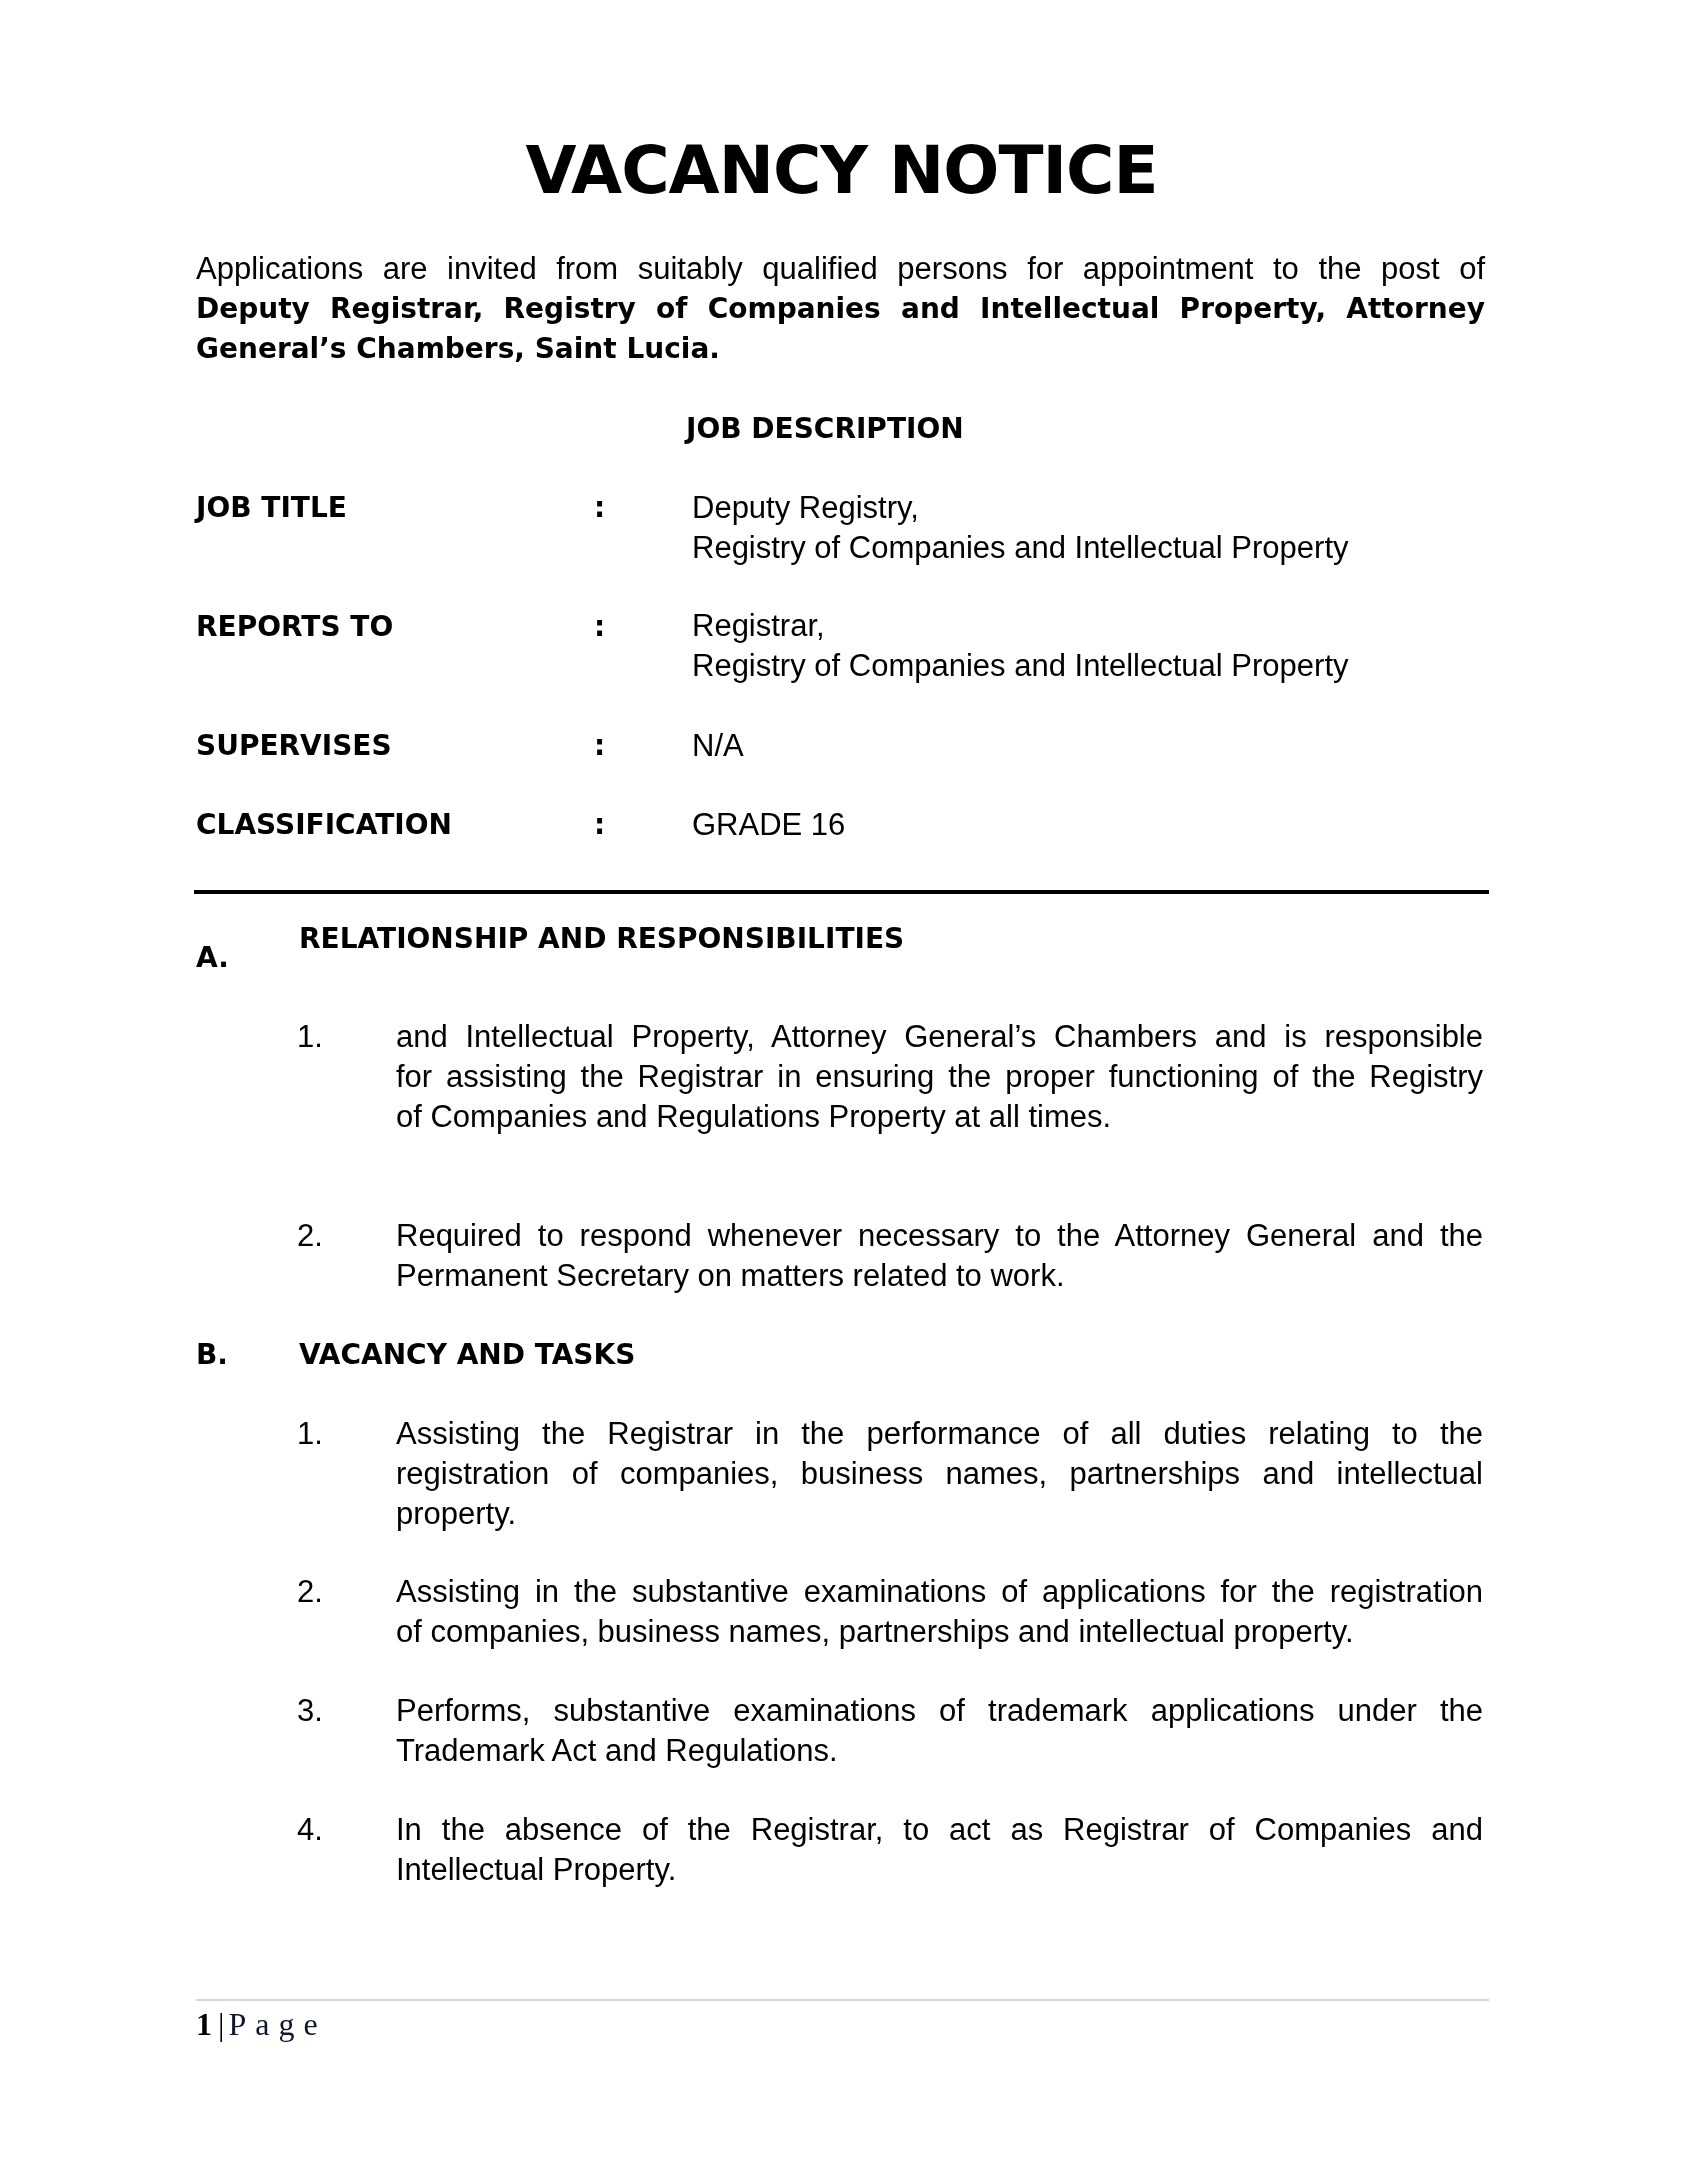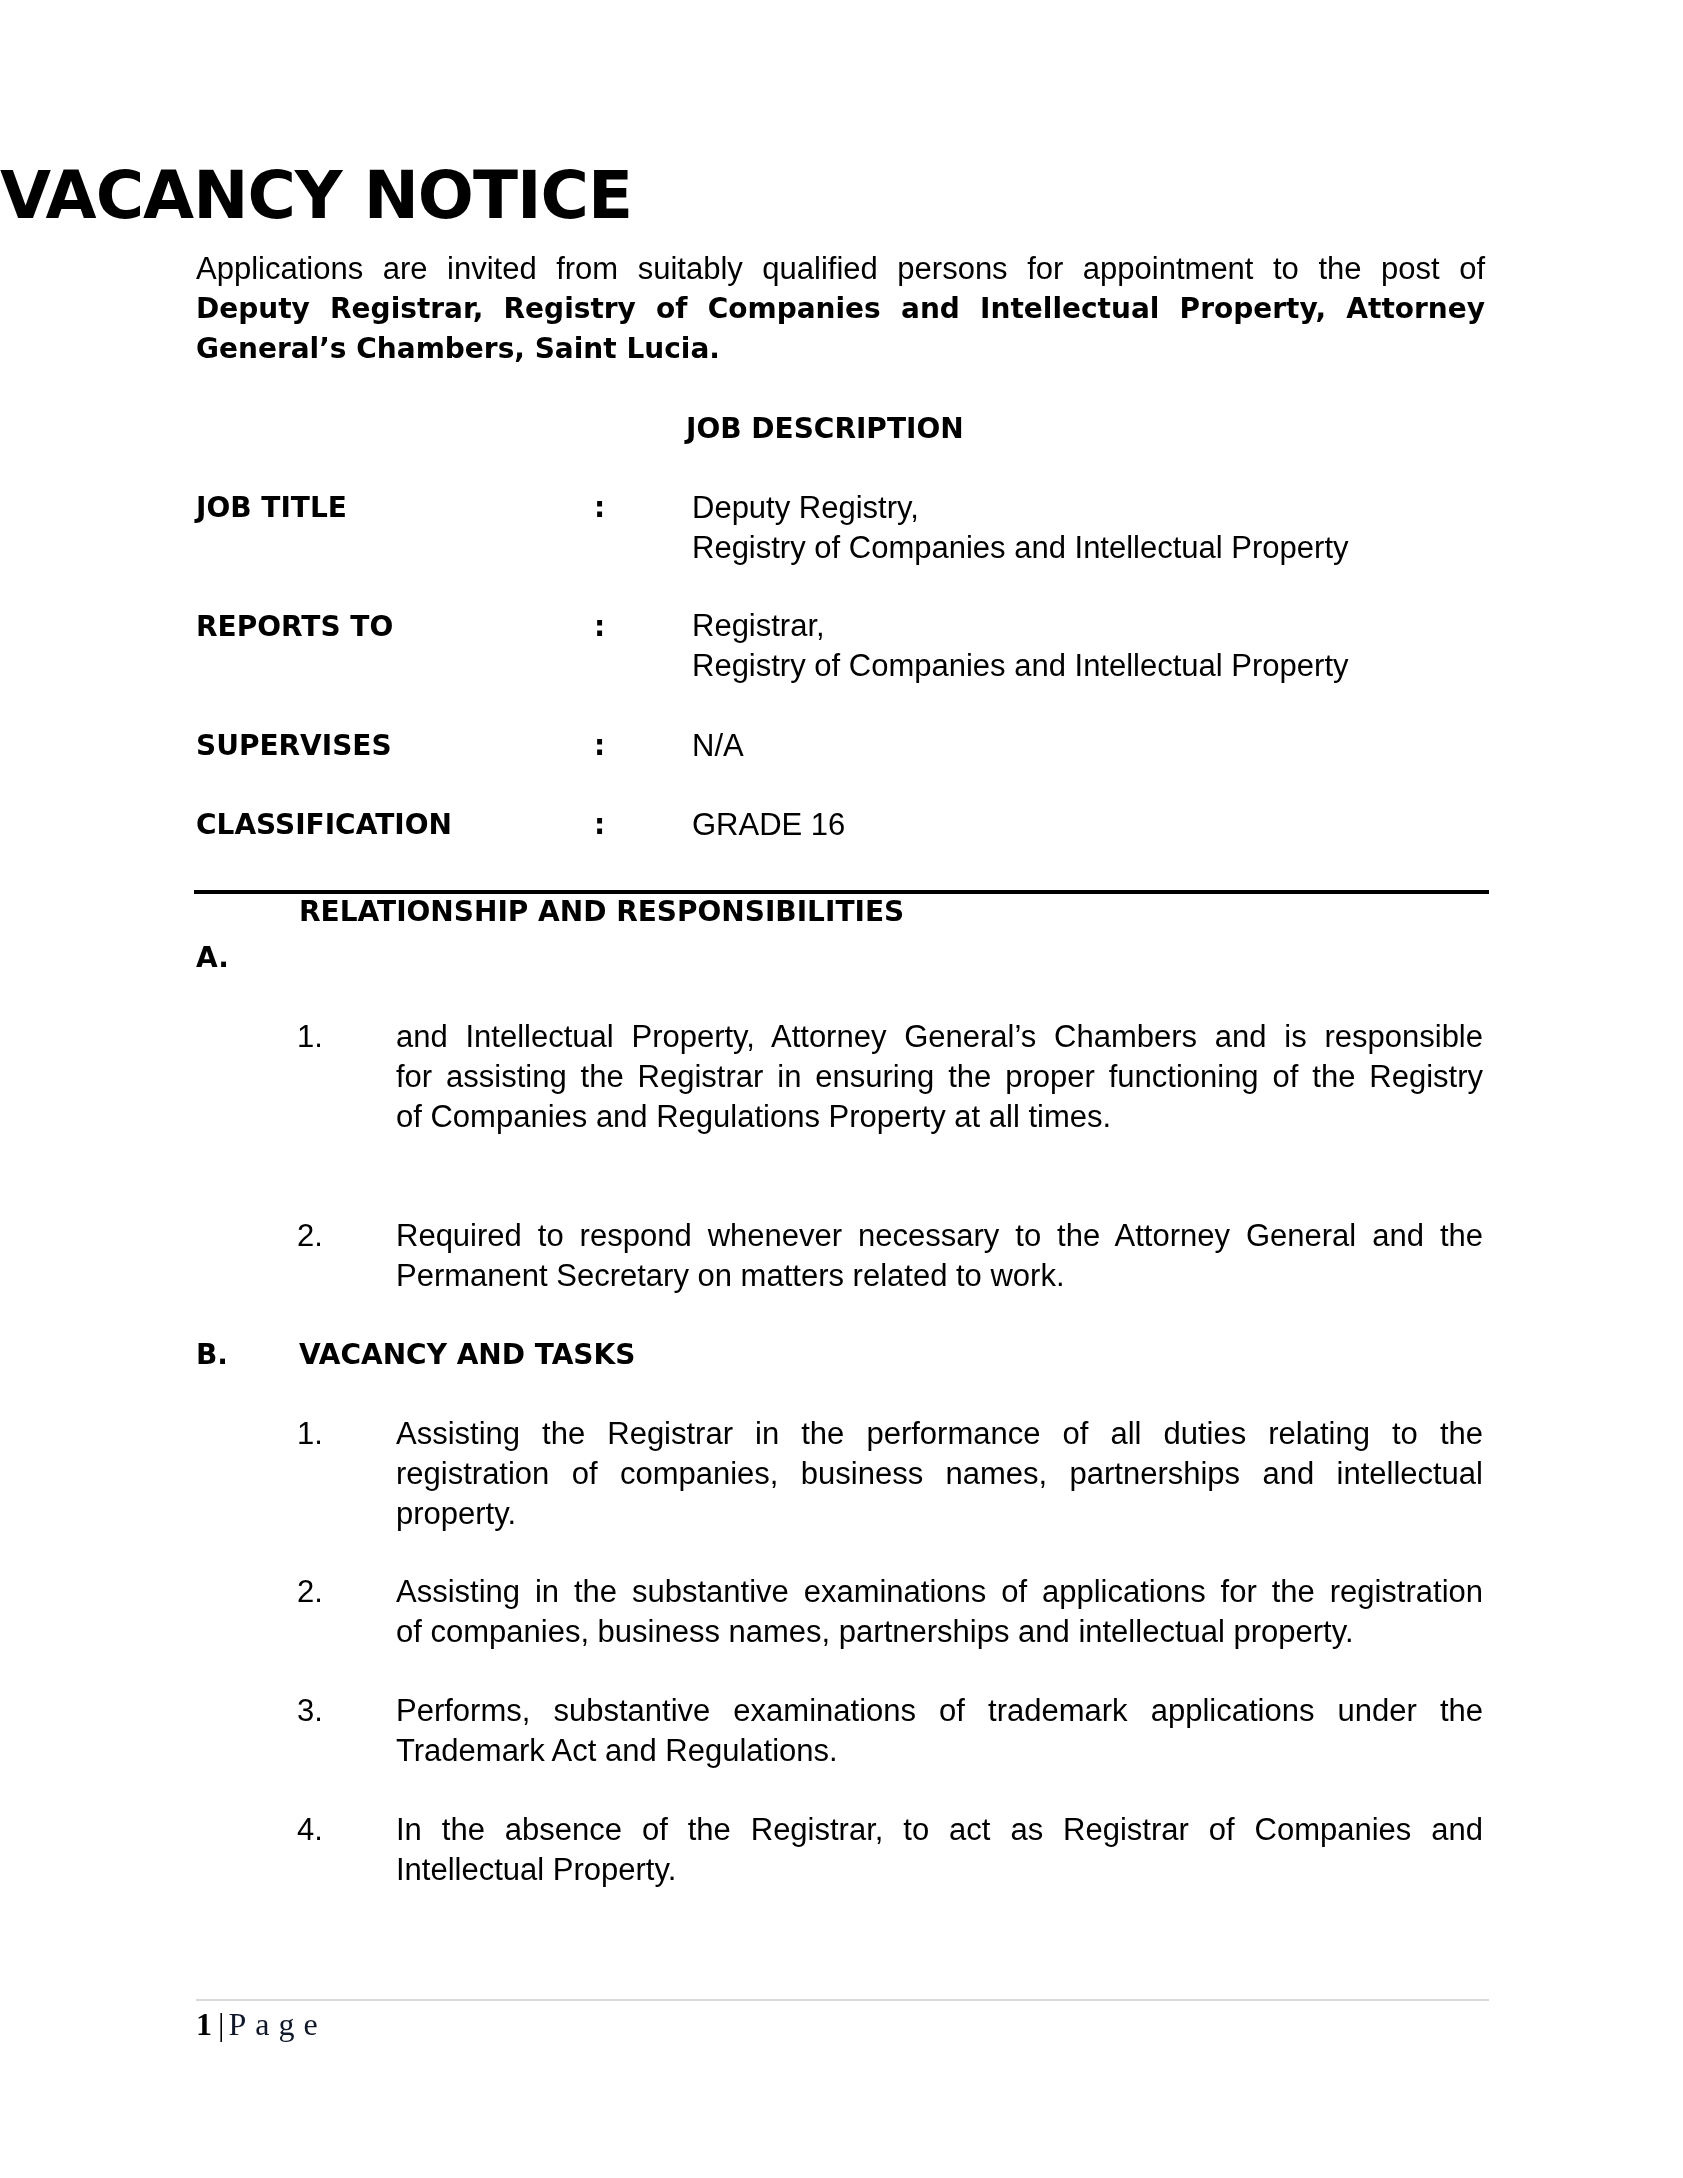--- a/index.html
+++ b/index.html
@@ -7,10 +7,9 @@
   .page { position: absolute; left: 0; top: 0; width: 1683px; height: 2178px; background: #fff; }
   .abs { position: absolute; white-space: nowrap; }
   .title {
-    left: 0; width: 1683px; top: 131px; text-align: left;
+    left: 0; width: 1683px; top: 131px; text-align: center;
     font-family: "DejaVu Sans", sans-serif; font-weight: bold; font-size: 66px; line-height: 79px;
     letter-spacing: -1px;
-    margin-top: 25px;
   }
   .body-font { font-family: "Liberation Sans", sans-serif; font-size: 31px; line-height: 40px; }
   .bold-font { font-family: "DejaVu Sans", sans-serif; font-weight: bold; font-size: 28px; line-height: 40px; }

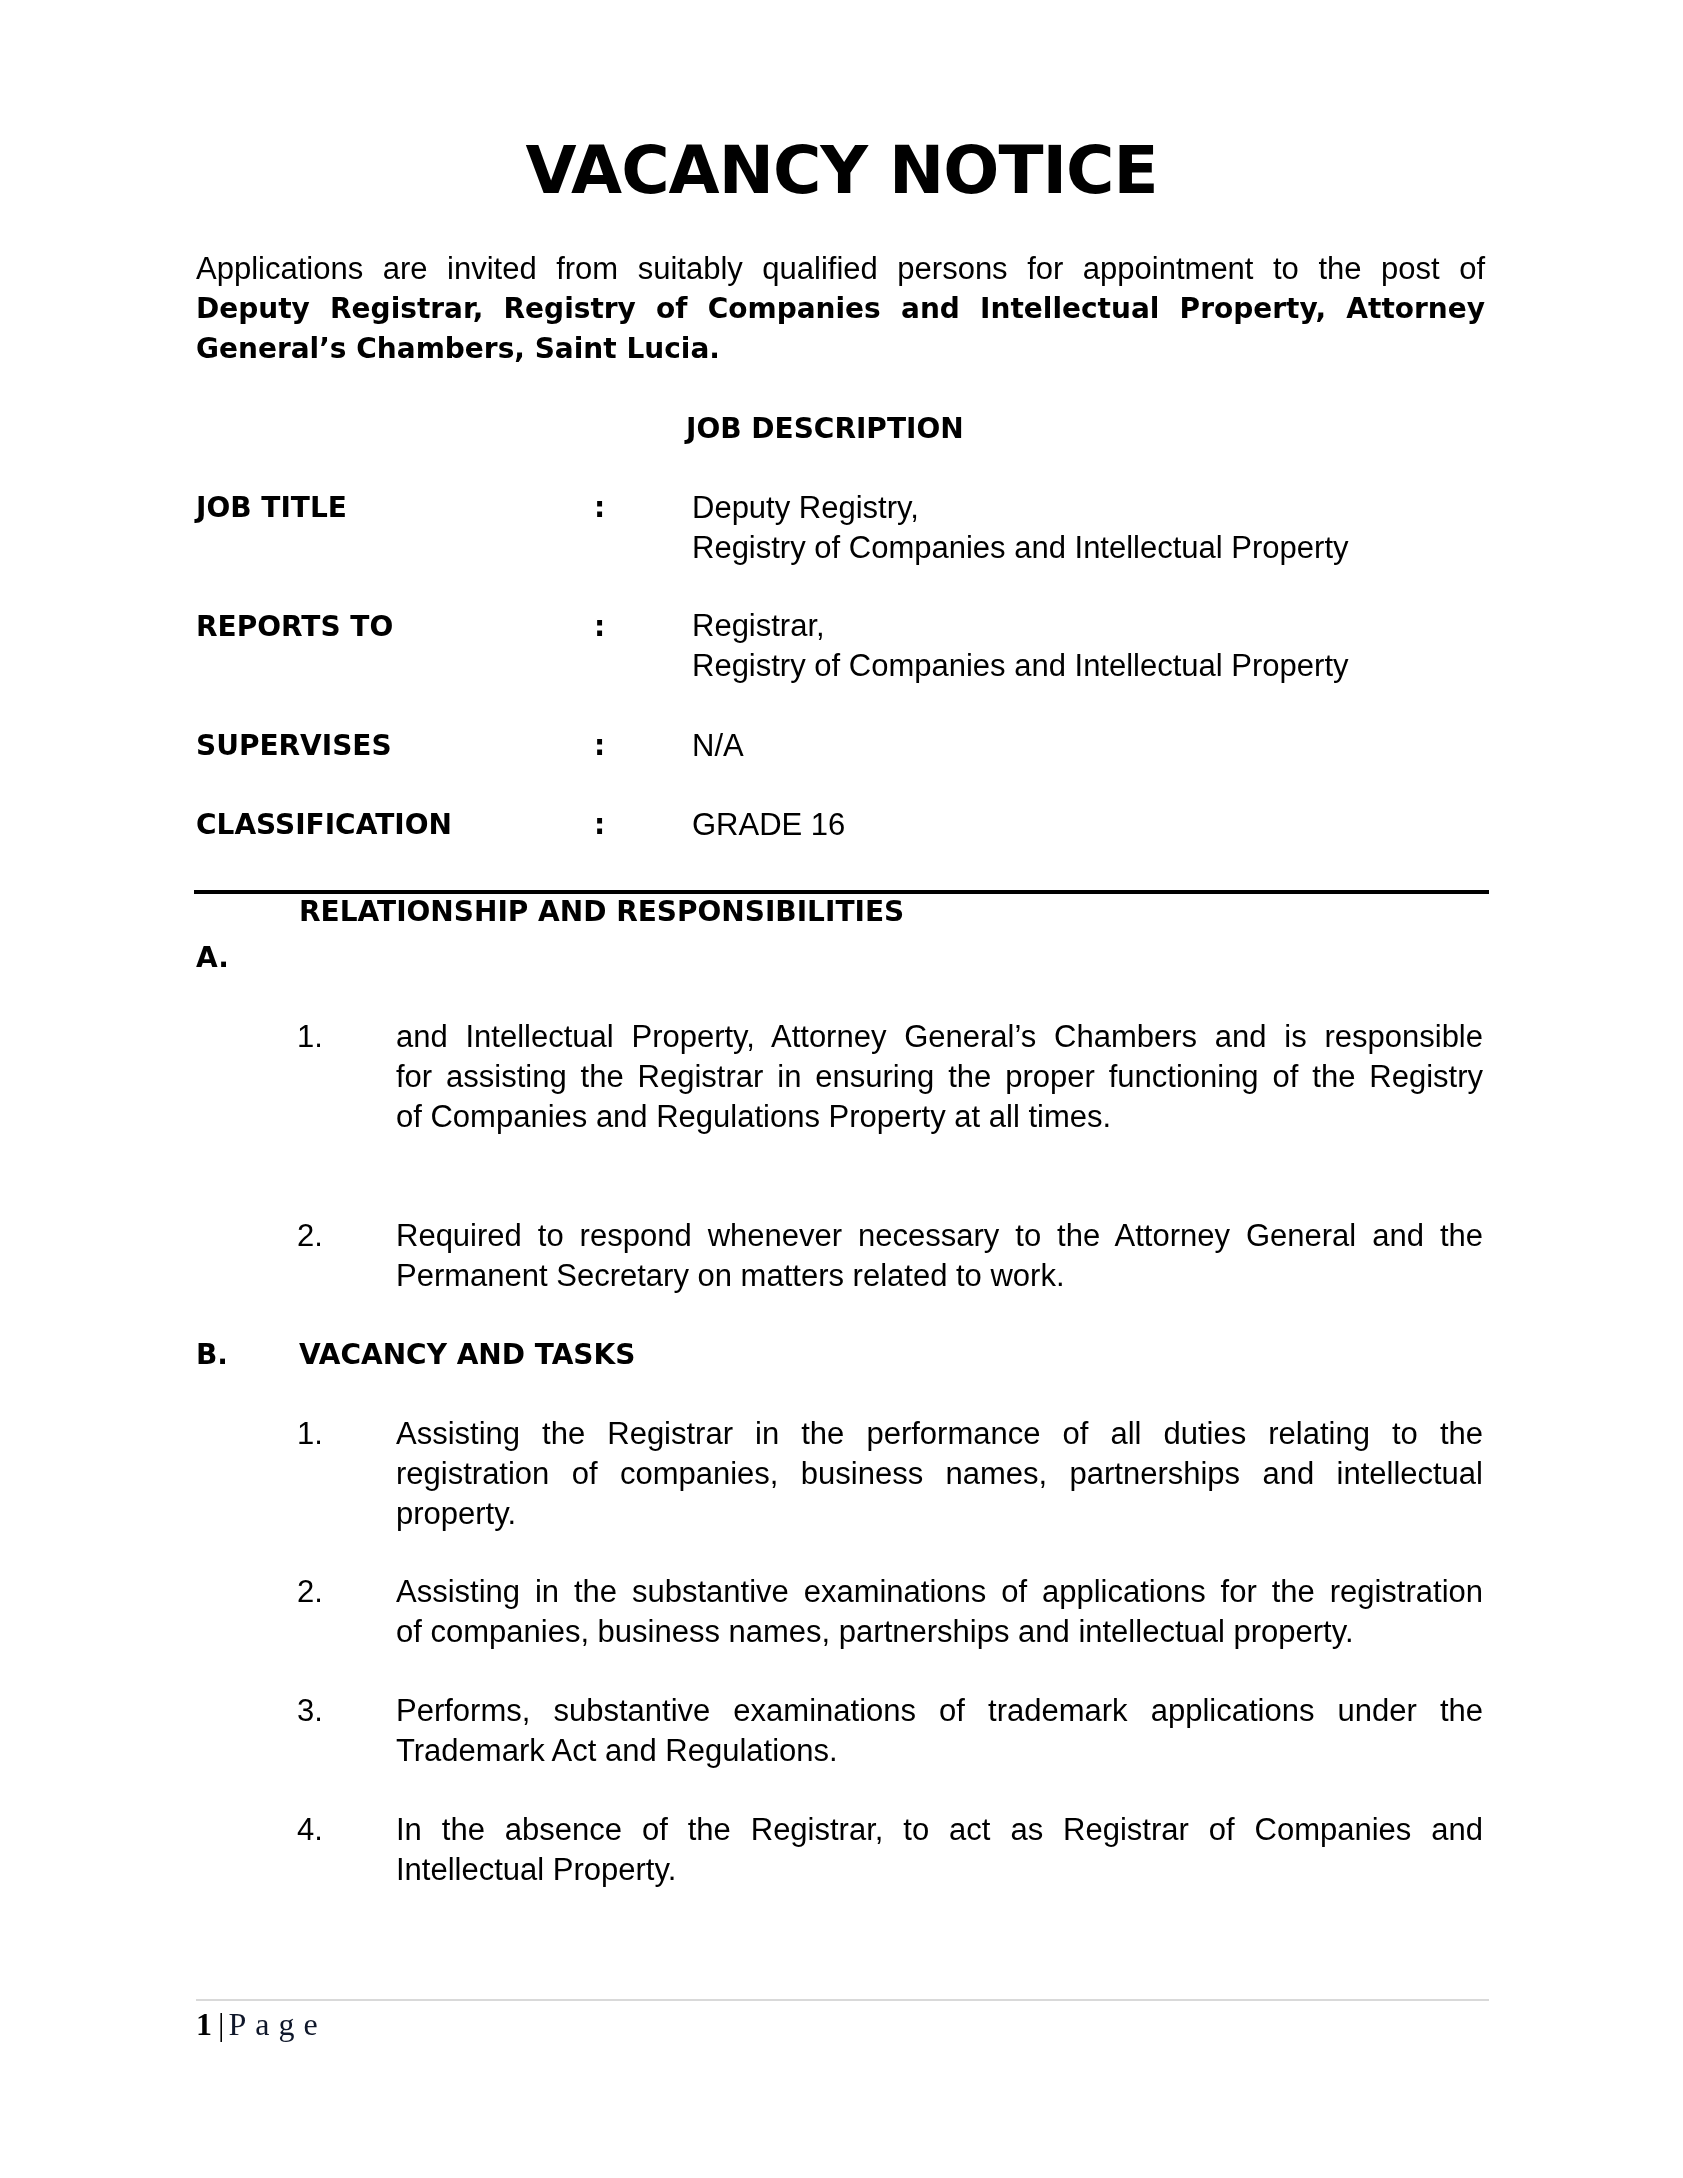--- a/index.html
+++ b/index.html
@@ -72,7 +72,7 @@
   <div class="rule"></div>
 
   <div class="abs sec-letter bold-font" style="top:938px">A.</div>
-  <div class="abs sec-title bold-font" style="top:892px">RELATIONSHIP AND RESPONSIBILITIES</div>
+  <div class="abs sec-title bold-font" style="top:919px">RELATIONSHIP AND RESPONSIBILITIES</div>
 
   <div class="abs item-num body-font" style="top:1017px">1.</div>
   <div class="abs item-text body-font" style="top:1017px">

